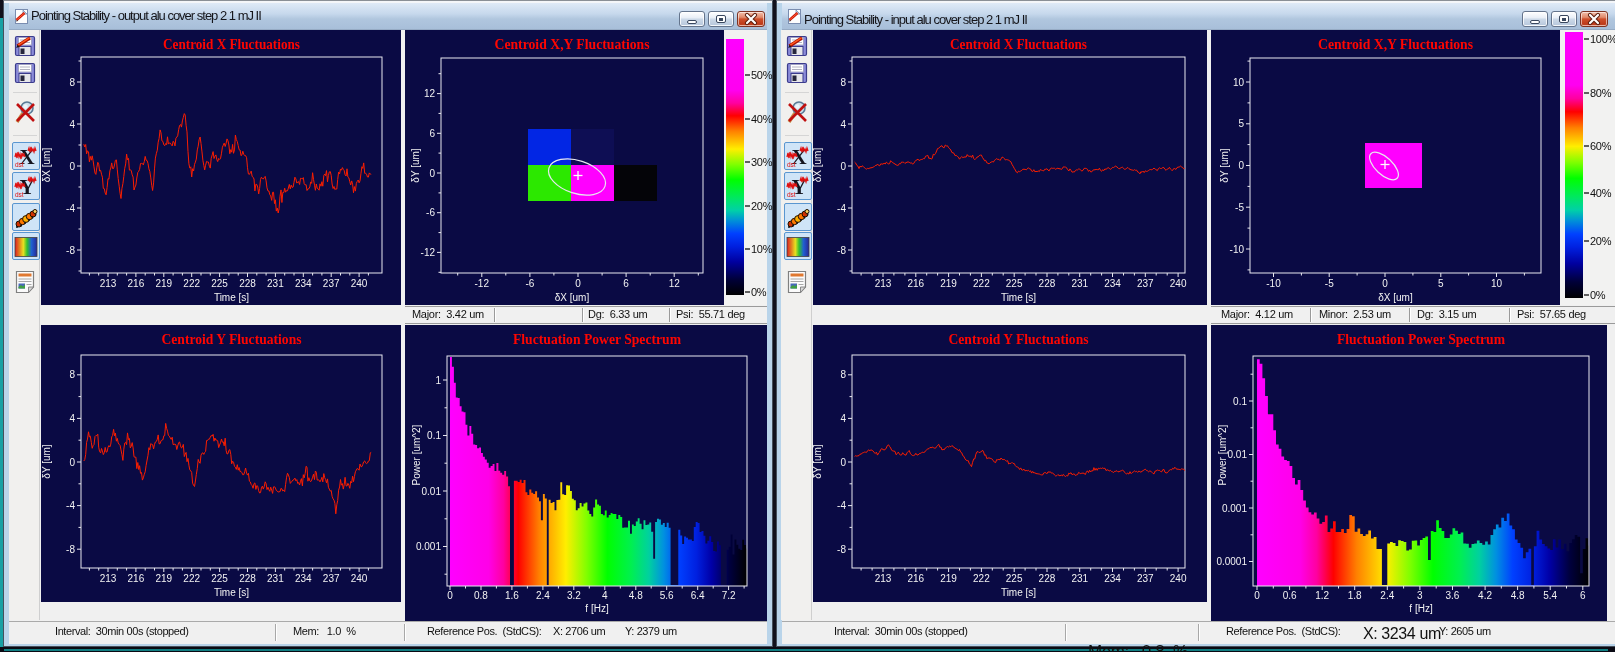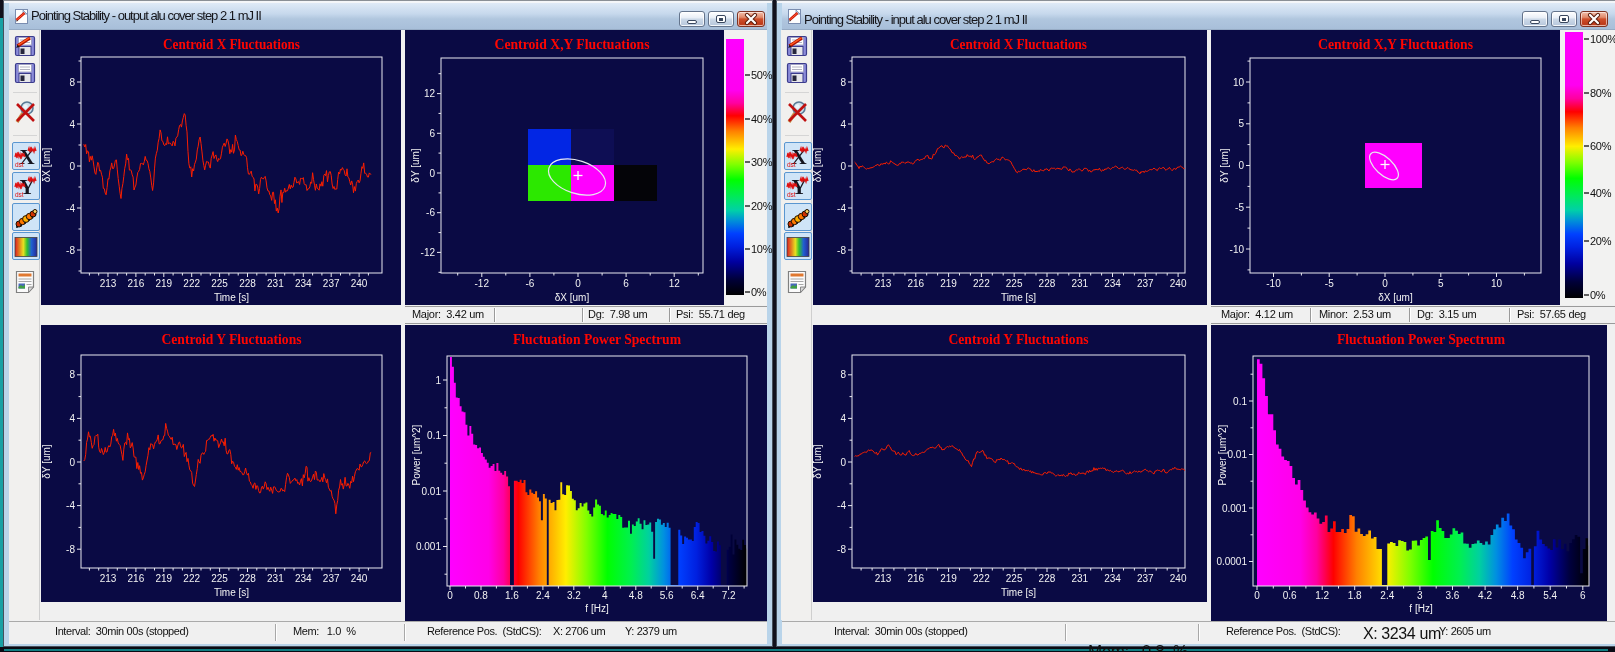--- a/index.html
+++ b/index.html
@@ -271,7 +271,7 @@
 <div style="position:absolute;left:670px;top:308px;width:1px;height:14px;background:#fff"></div>
 <div style="position:absolute;left:412px;top:308px;font-family:'Liberation Sans',sans-serif;font-size:11px;letter-spacing:-0.3px;color:#111;white-space:pre">Major:  3.42 um</div>
 <div style="position:absolute;left:500px;top:323px;font-family:'Liberation Sans',sans-serif;font-size:11px;letter-spacing:-0.3px;color:#111;white-space:pre">Minor:  4.45 um</div>
-<div style="position:absolute;left:588px;top:308px;font-family:'Liberation Sans',sans-serif;font-size:11px;letter-spacing:-0.3px;color:#111;white-space:pre">Dg:  7.98 um</div>
+<div style="position:absolute;left:588px;top:308px;font-family:'Liberation Sans',sans-serif;font-size:11px;letter-spacing:-0.3px;color:#111;white-space:pre">Dg:  6.33 um</div>
 <div style="position:absolute;left:676px;top:308px;font-family:'Liberation Sans',sans-serif;font-size:11px;letter-spacing:-0.3px;color:#111;white-space:pre">Psi:  55.71 deg</div>
 <svg style="position:absolute;left:41px;top:325px" width="360" height="277" viewBox="41 325 360 277">
     <rect x="41" y="325" width="360" height="277" fill="#0a0a44"></rect>

